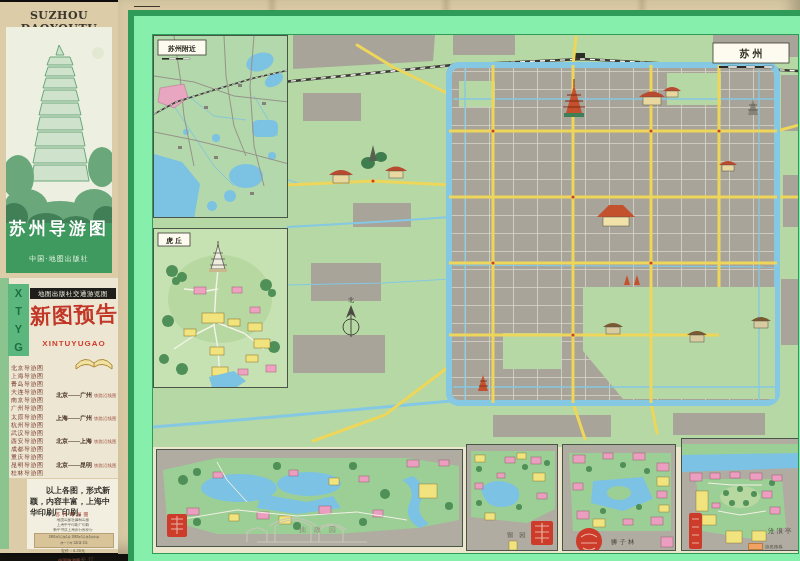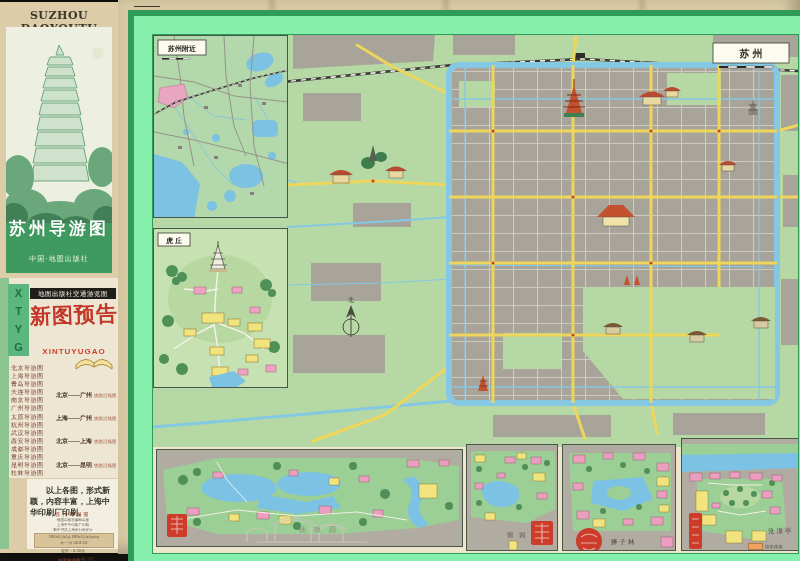--- a/index.html
+++ b/index.html
@@ -46,7 +46,7 @@
     transform:rotate(-2deg);letter-spacing:1px;
   }
   .script-latin{
-    left:30px;top:345px;width:88px;text-align:center;color:#d04030;
+    left:30px;top:337px;width:88px;text-align:center;color:#d04030;
     font-weight:bold;font-size:8px;letter-spacing:1px;
   }
   .guide-list{left:11px;top:362px;width:46px;}

